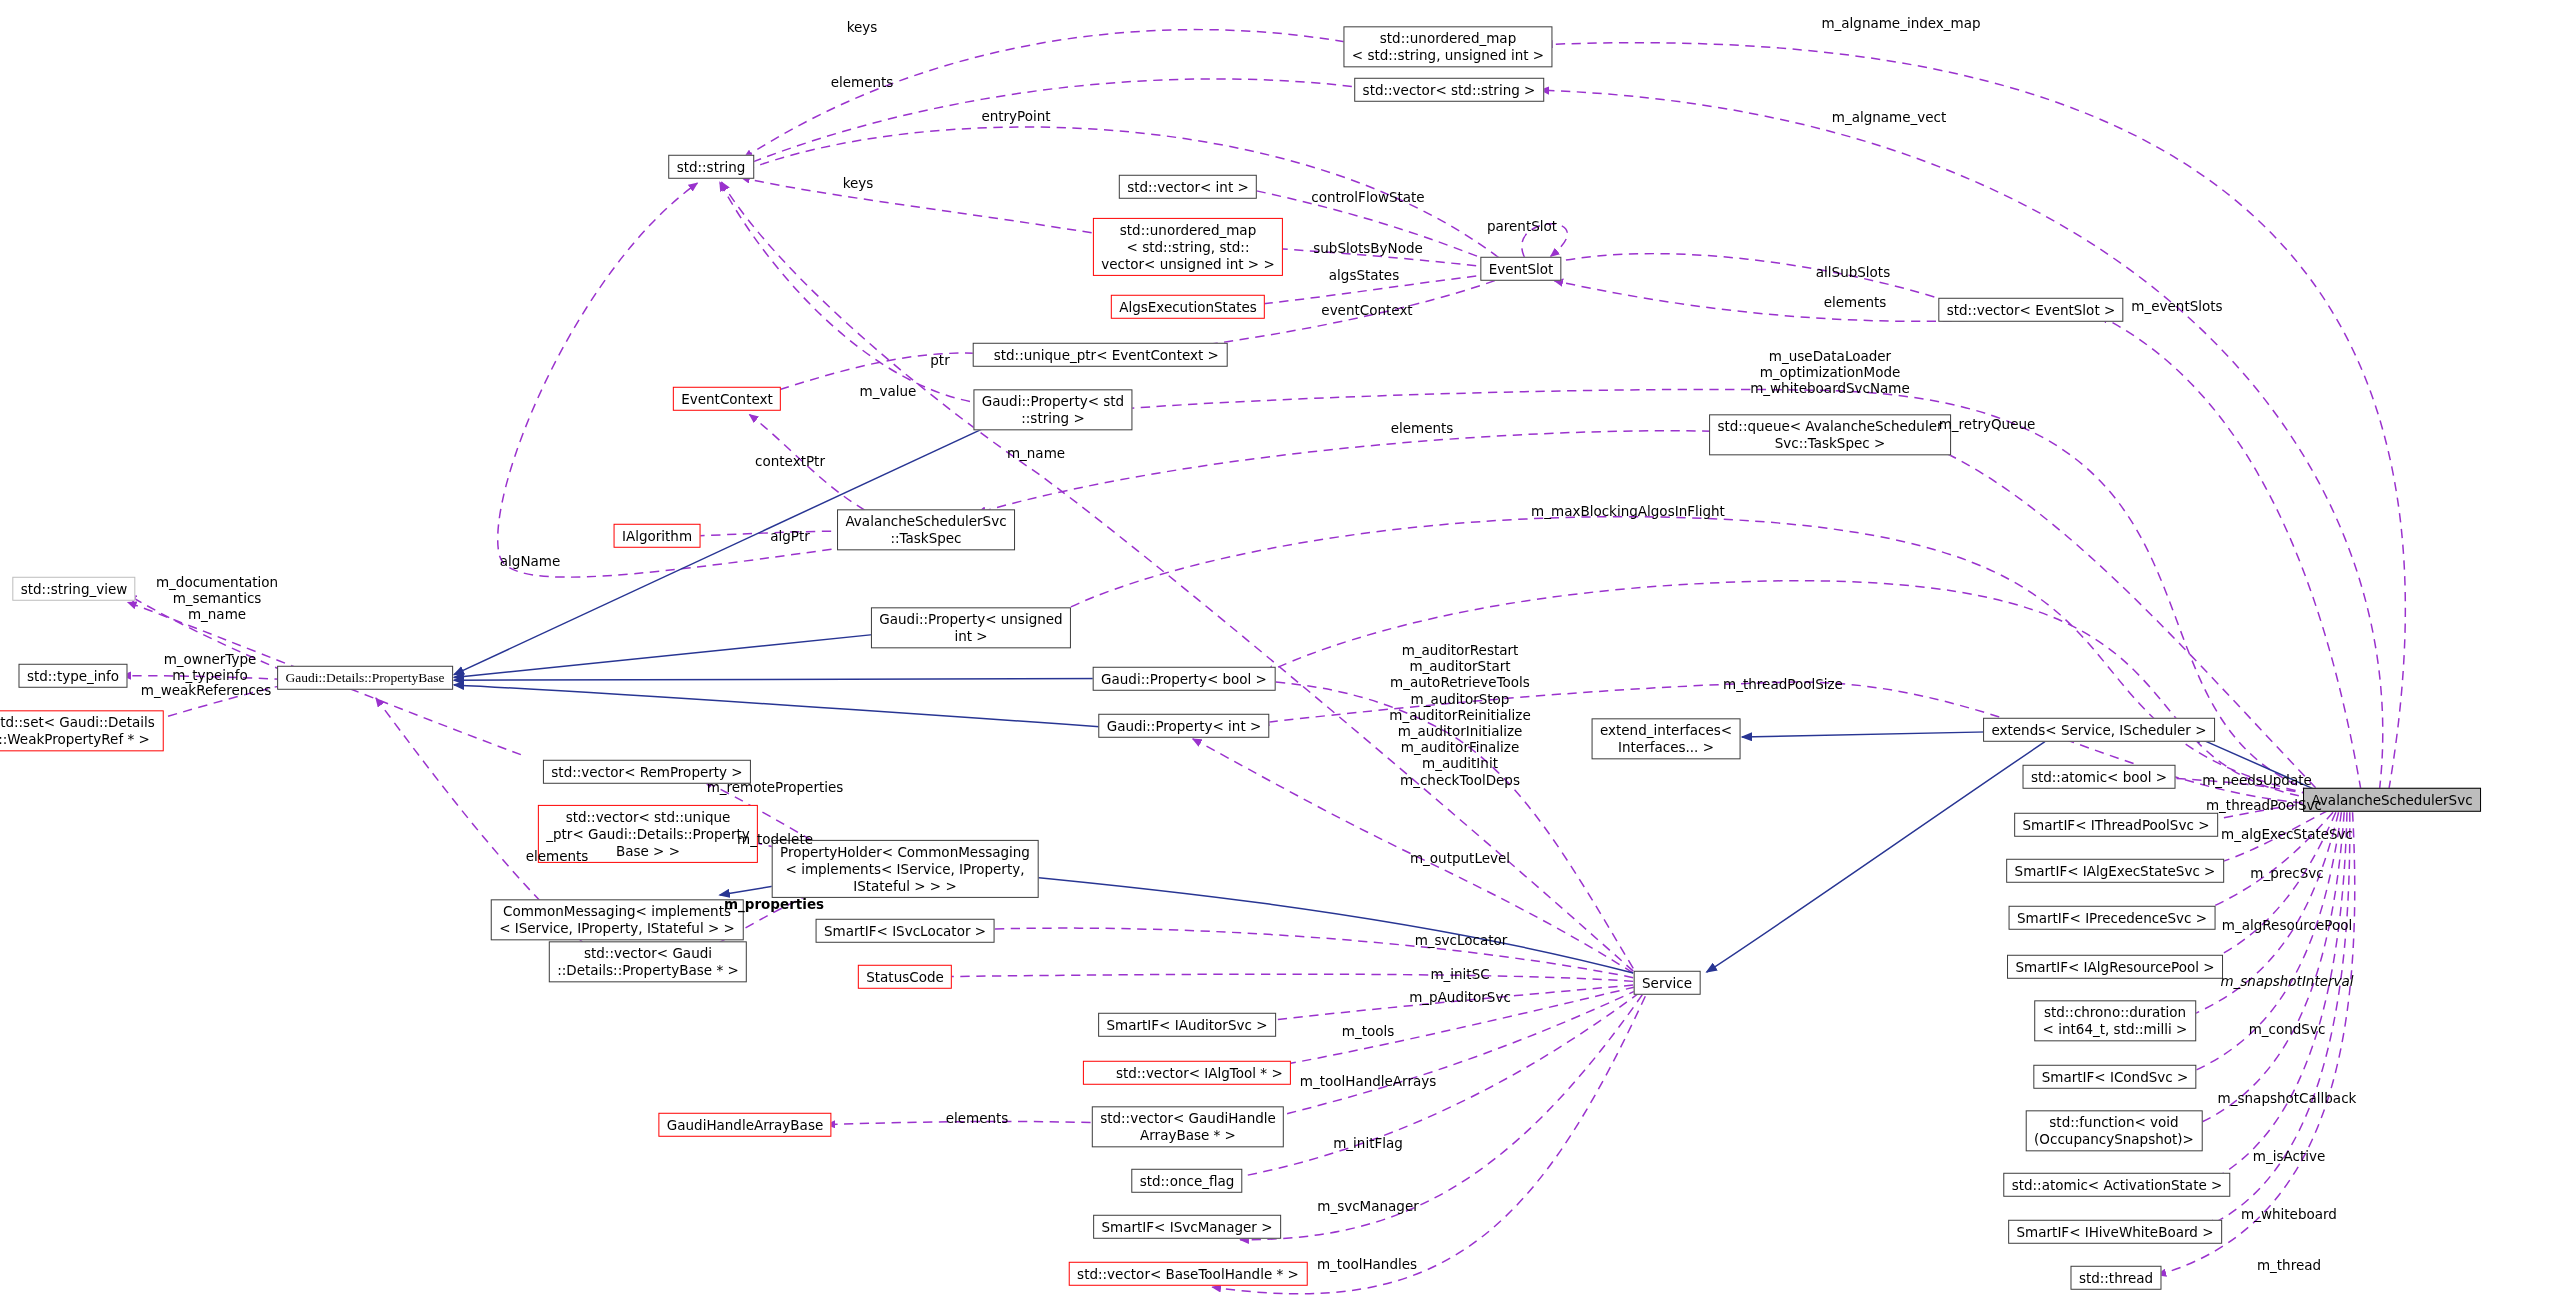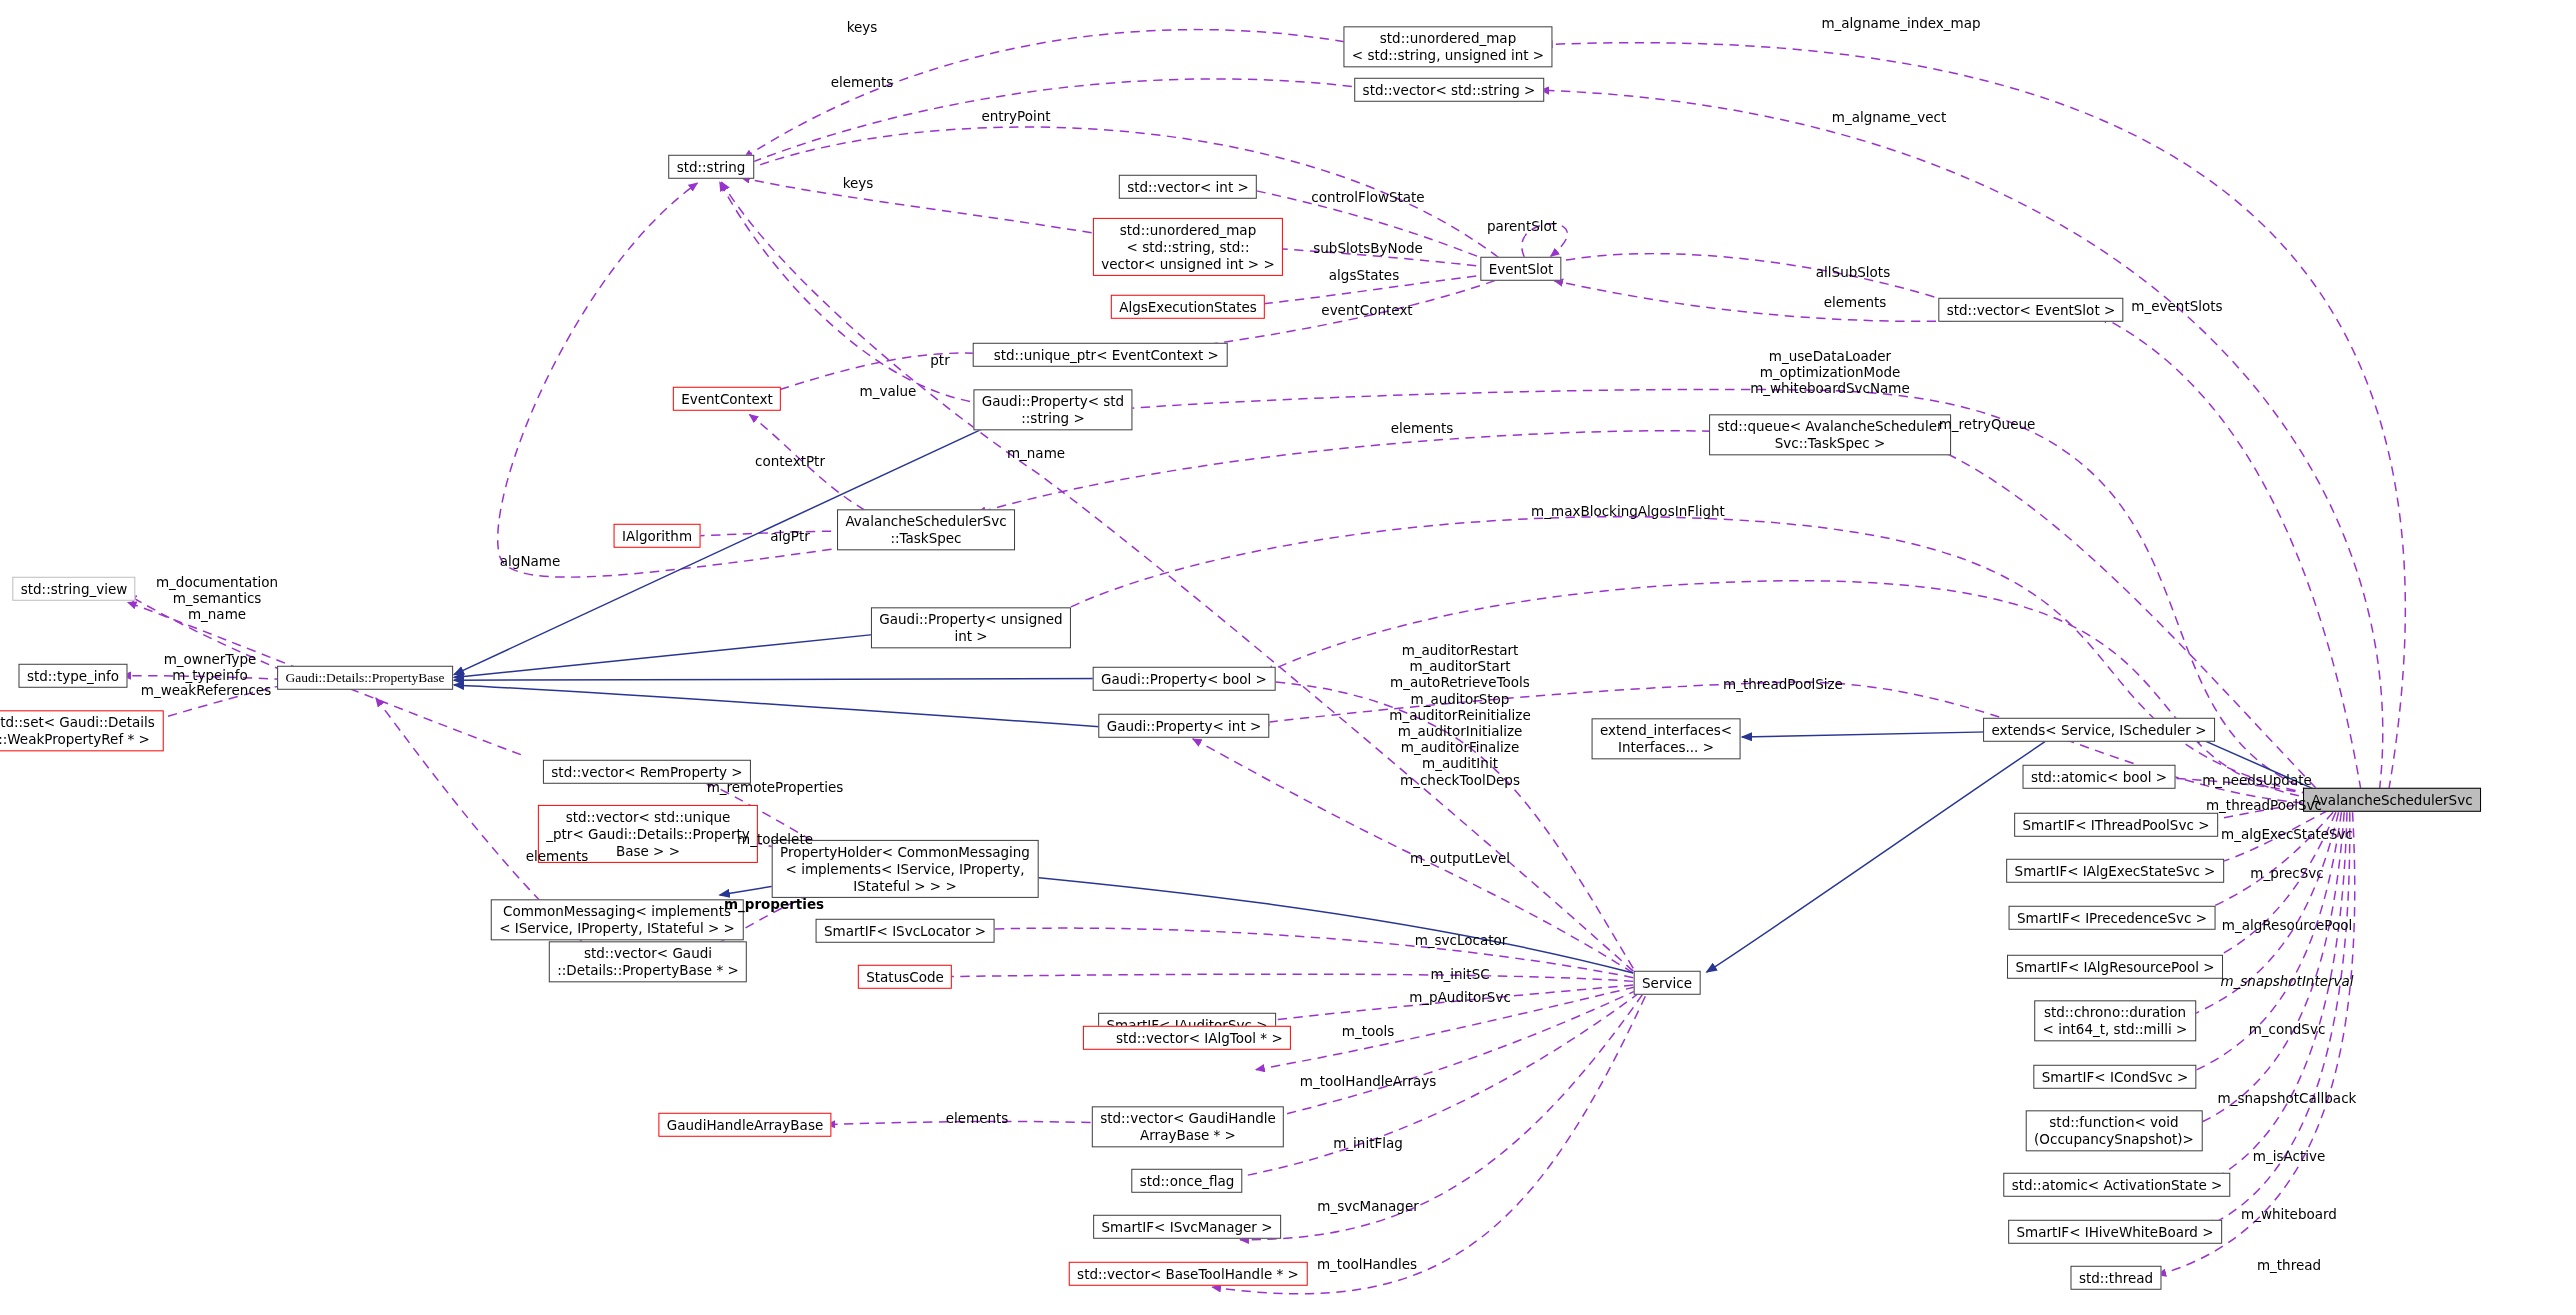--- a/index.html
+++ b/index.html
@@ -145,7 +145,7 @@
     <div class="node plain" style="left: 905px; top: 931px;">SmartIF&lt; ISvcLocator &gt;</div>
     <div class="node red" style="left: 905px; top: 977px;">StatusCode</div>
     <div class="node plain" style="left: 1187px; top: 1025px;">SmartIF&lt; IAuditorSvc &gt;</div>
-    <div class="node red" style="left: 1187px; top: 1038px; padding-left: 32px;">std::vector&lt; IAlgTool * &gt;</div>
+    <div class="node red" style="left: 1187px; top: 1073px; padding-left: 32px;">std::vector&lt; IAlgTool * &gt;</div>
     <div class="node plain" style="left: 1188px; top: 1127px;">std::vector&lt; GaudiHandle
 ArrayBase * &gt;</div>
     <div class="node plain" style="left: 1187px; top: 1181px;">std::once_flag</div>

